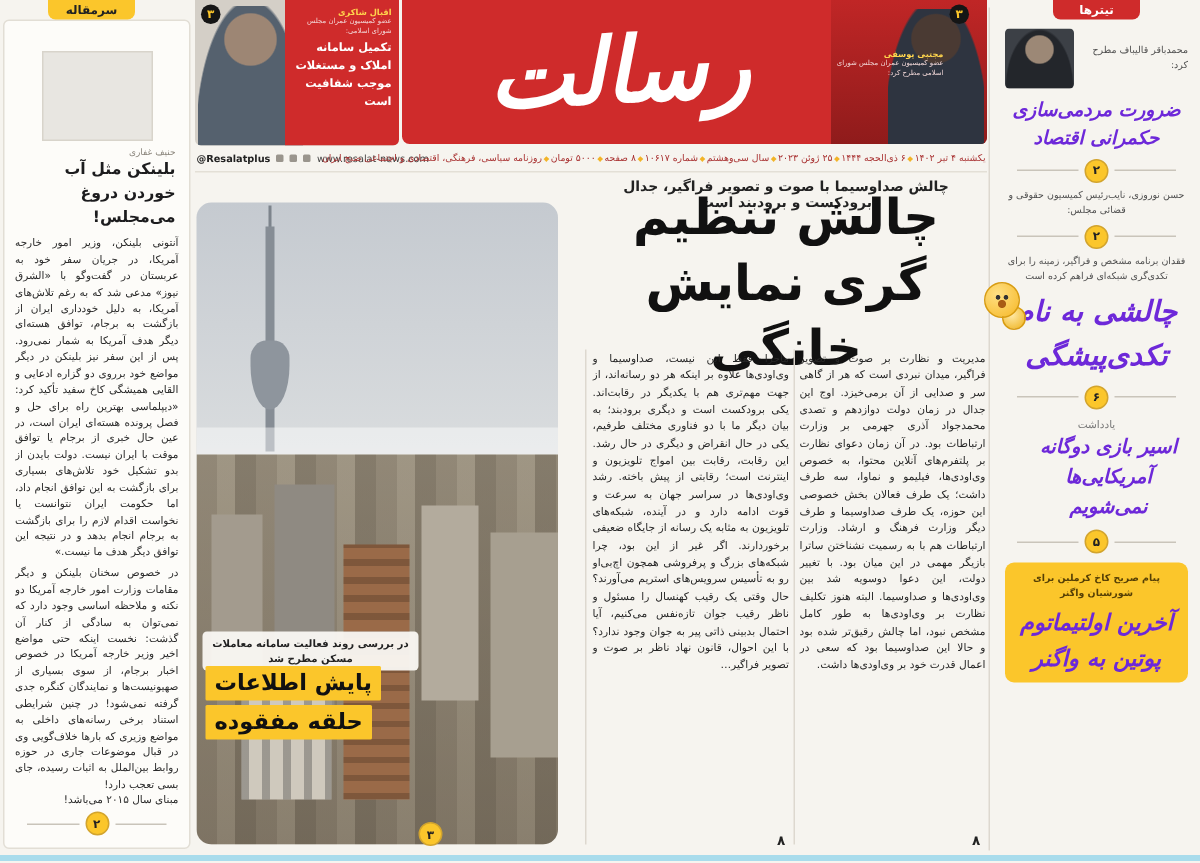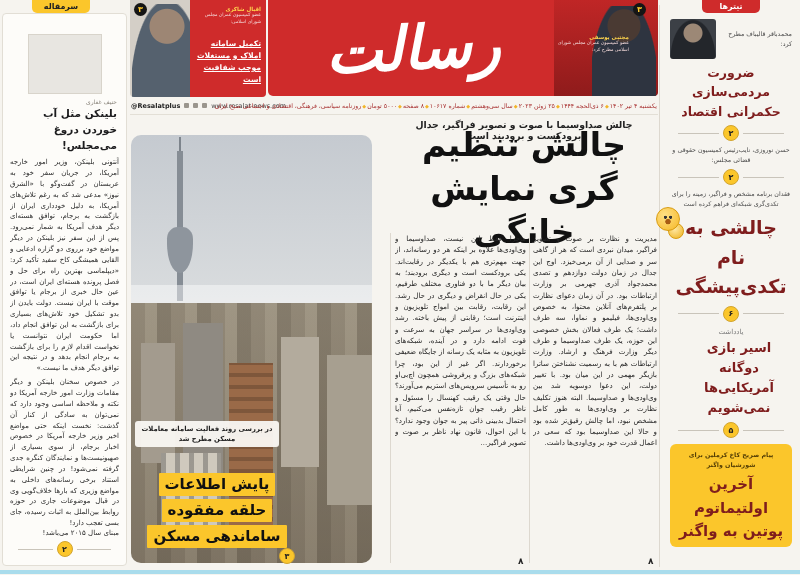--- a/index.html
+++ b/index.html
@@ -20,7 +20,7 @@
   .teaser-r .txt{left:3px;top:34px;width:72px;text-align:right;}
   .t-name{color:#ffd54d;font-size:5.5px;font-weight:bold;display:block;}
   .t-kicker{color:#f3d9d9;font-size:4.6px;display:block;line-height:1.5;}
-  .t-title{color:#fff;font-size:7.6px;font-weight:bold;display:block;line-height:1.6;margin-top:12px;text-decoration:underline;}
+  .t-title{color:#fff;font-size:7.6px;font-weight:bold;display:block;line-height:1.6;margin-top:0;}
   .badge-black{width:13px;height:13px;border-radius:50%;background:#151515;color:#fcc62a;
                font-size:8px;font-weight:bold;display:flex;align-items:center;justify-content:center;}
   

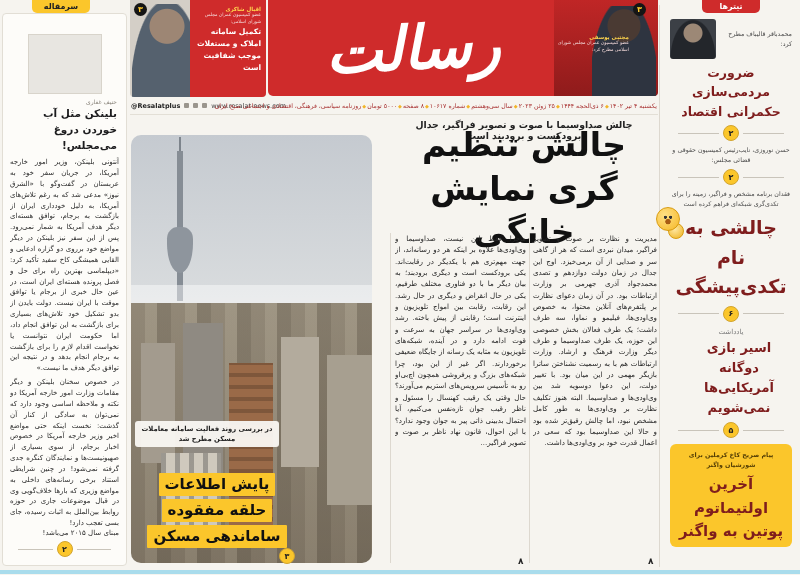--- a/index.html
+++ b/index.html
@@ -102,7 +102,7 @@
   .tab-titr{background:#cf2b2b;color:#fff;width:50px;margin:0 auto;border-radius:0 0 5px 5px;
             font-size:8px;font-weight:bold;padding:2px 4px;}
   .sb-kicker{font-size:6.3px;color:#4c4c4c;line-height:1.6;}
-  .sb-title{font-weight:bold;color:#7f1d1d;line-height:1.55;}
+  .sb-title{font-weight:bold;color:#6d28d9;line-height:1.55;font-style:italic;}
   .row1{display:flex;align-items:center;gap:4px;margin-top:6px;}
   .sb-photo{width:46px;height:40px;flex:none;border-radius:3px;background:#3c4046;
       background-image:radial-gradient(circle at 50% 35%,#9c8876 9px,transparent 10px),

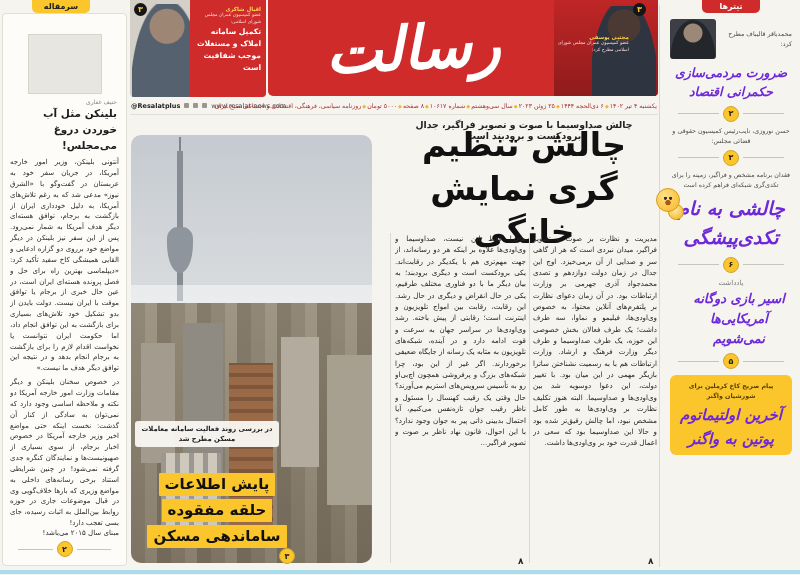--- a/index.html
+++ b/index.html
@@ -93,7 +93,7 @@
       background-image:repeating-linear-gradient(90deg,rgba(60,60,60,.35) 0 5px,transparent 5px 14px);}
   .photo-kicker{left:4px;top:286px;width:138px;background:rgba(250,248,243,.95);border-radius:3px;
                 padding:3px 3px;font-size:6.8px;font-weight:bold;text-align:center;line-height:1.5;color:#222;}
-  .photo-caption{left:6px;top:335px;width:160px;text-align:center;}
+  .photo-caption{left:6px;top:306px;width:160px;text-align:left;}
   .cap-line{display:inline-block;background:#fbc62b;color:#111;font-size:15px;font-weight:bold;
             padding:2px 6px 3px;margin-top:3px;border-radius:1px;}
   .photo-page{left:279px;top:548px;}

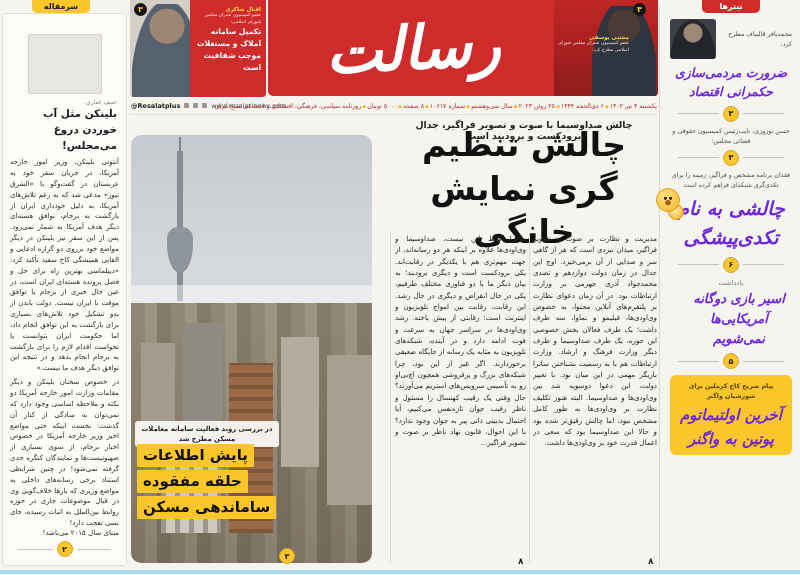--- a/index.html
+++ b/index.html
@@ -214,7 +214,6 @@
   <div class="abs photo-caption rtl">
     <span class="cap-line">پایش اطلاعات</span><br>
     <span class="cap-line">حلقه مفقوده</span><br>
-    <span class="cap-line">ساماندهی مسکن</span>
   </div>
 </div>
 <div class="abs num-circle photo-page">۳</div>

